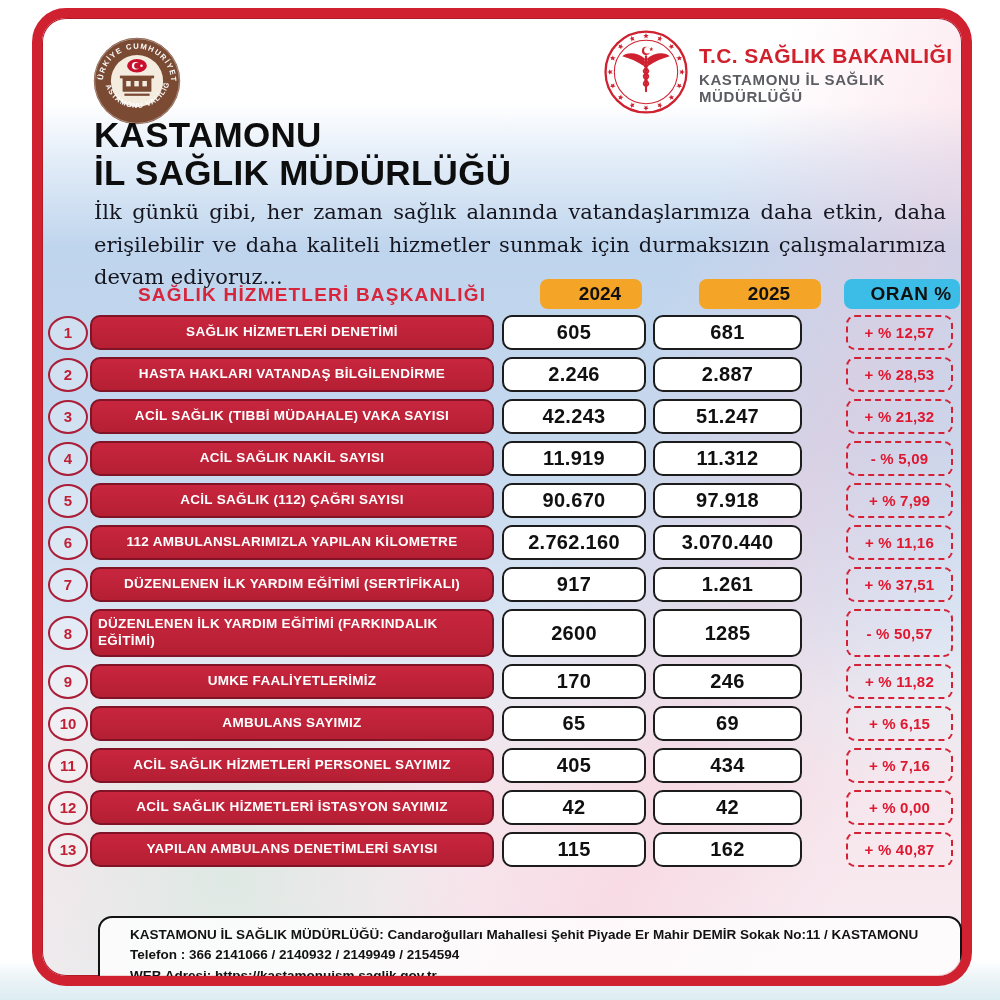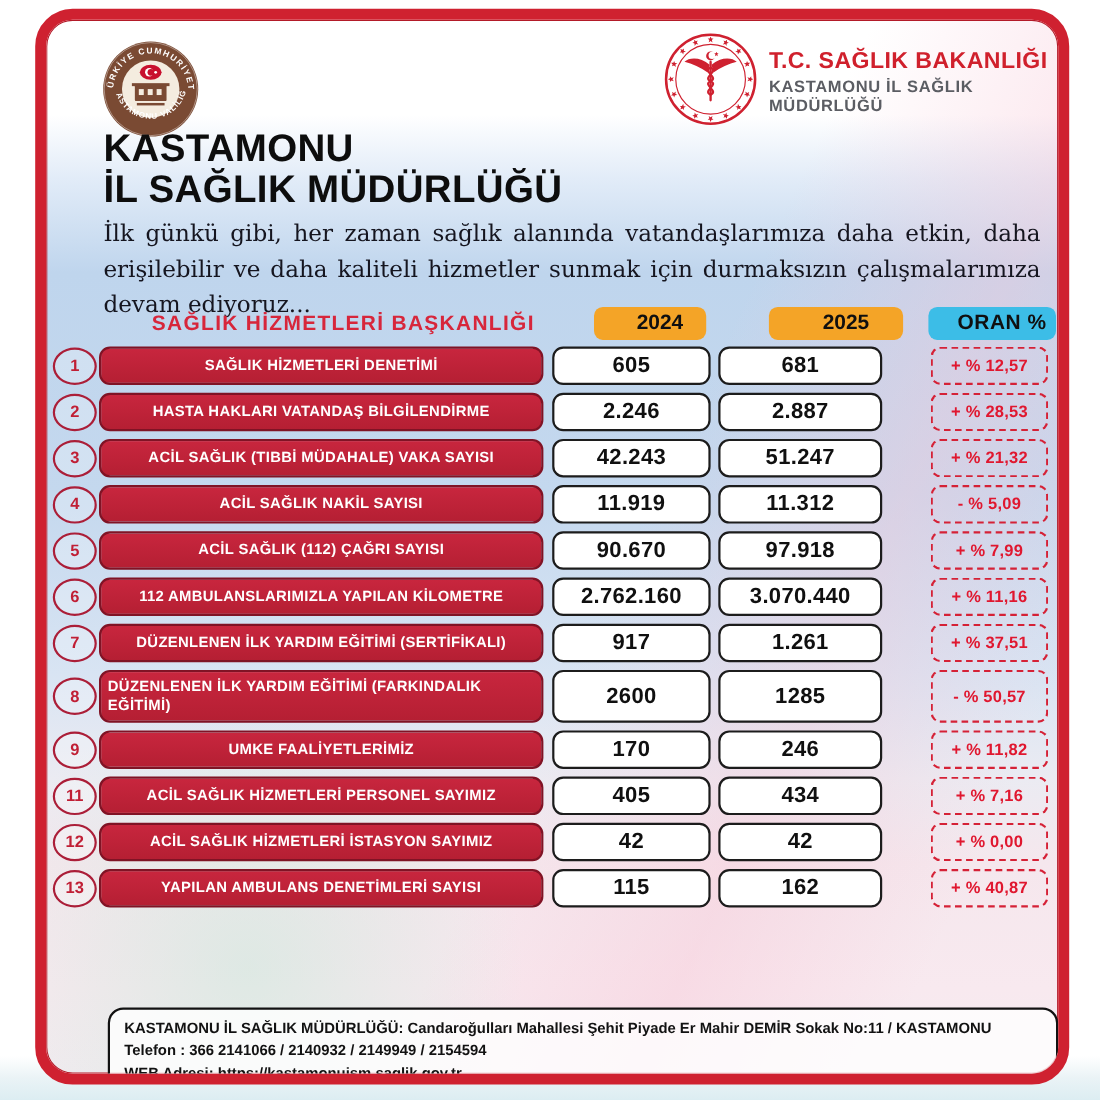--- a/index.html
+++ b/index.html
@@ -224,6 +224,15 @@
   </div>
       <div class="row">
     <div class="numwrap">
+      <div class="numcircle">10</div>
+    </div>
+    <div class="pill">AMBULANS SAYIMIZ</div>
+    <div class="valbox v1">65</div>
+    <div class="valbox v2">69</div>
+    <div class="pct">+ % 6,15</div>
+  </div>
+      <div class="row">
+    <div class="numwrap">
       <div class="numcircle">11</div>
     </div>
     <div class="pill">ACİL SAĞLIK HİZMETLERİ PERSONEL SAYIMIZ</div>

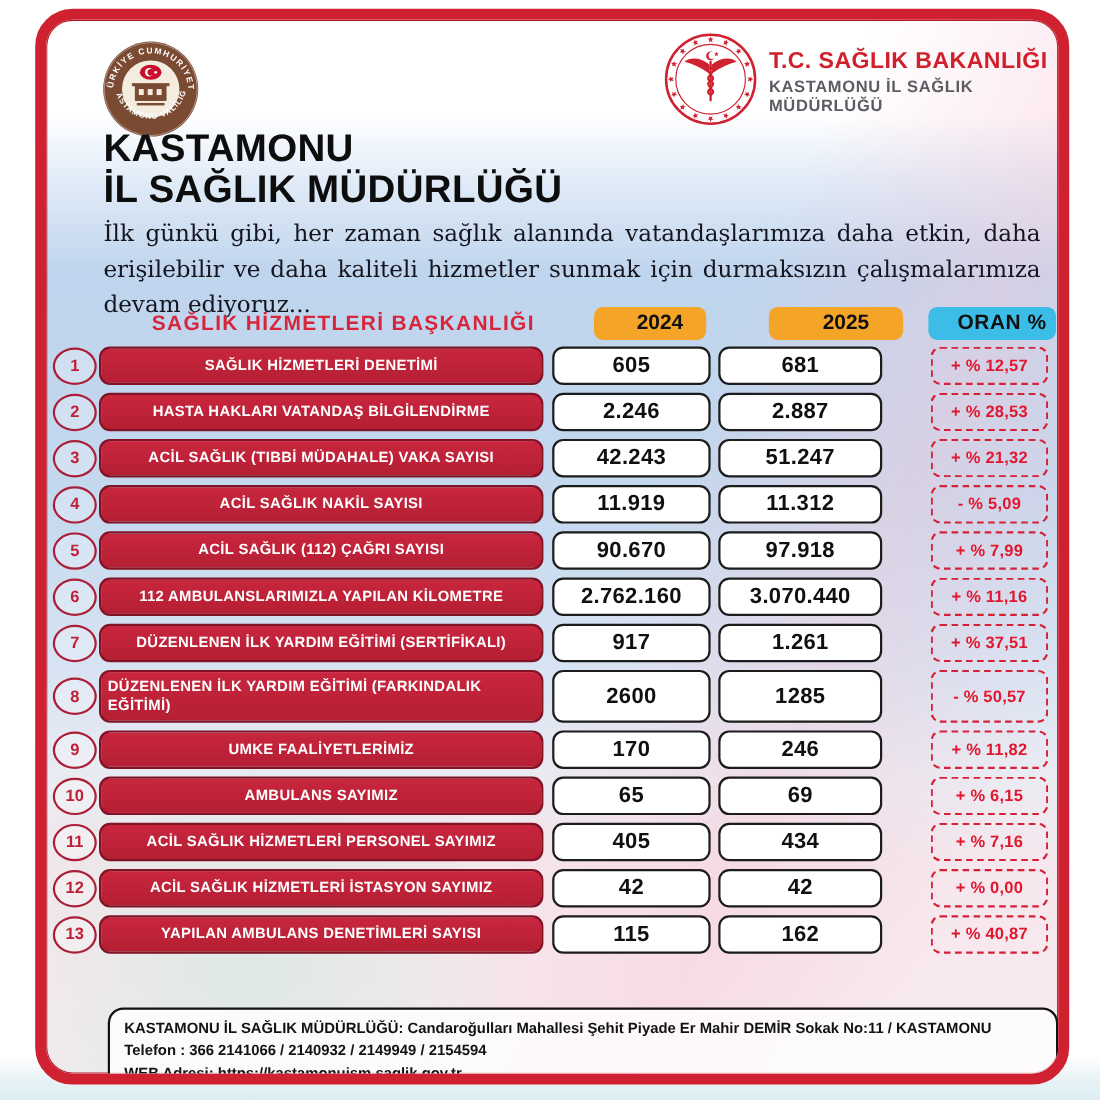--- a/index.html
+++ b/index.html
@@ -55,7 +55,7 @@
        display:flex;align-items:center;justify-content:center;color:#e0172f;font-size:15px;font-weight:800;letter-spacing:.2px;}
   
   .footer{left:56px;top:898px;width:864px;box-sizing:border-box;border:2.5px solid #121212;border-radius:14px;
-          background:rgba(255,255,255,0.8);padding:7px 13px;font-size:13.5px;font-weight:600;color:#121212;line-height:1.5;}
+          background:rgba(255,255,255,0.8);padding:7px 30px;font-size:13.5px;font-weight:600;color:#121212;line-height:1.5;}
 </style>
 </head>
 <body>

